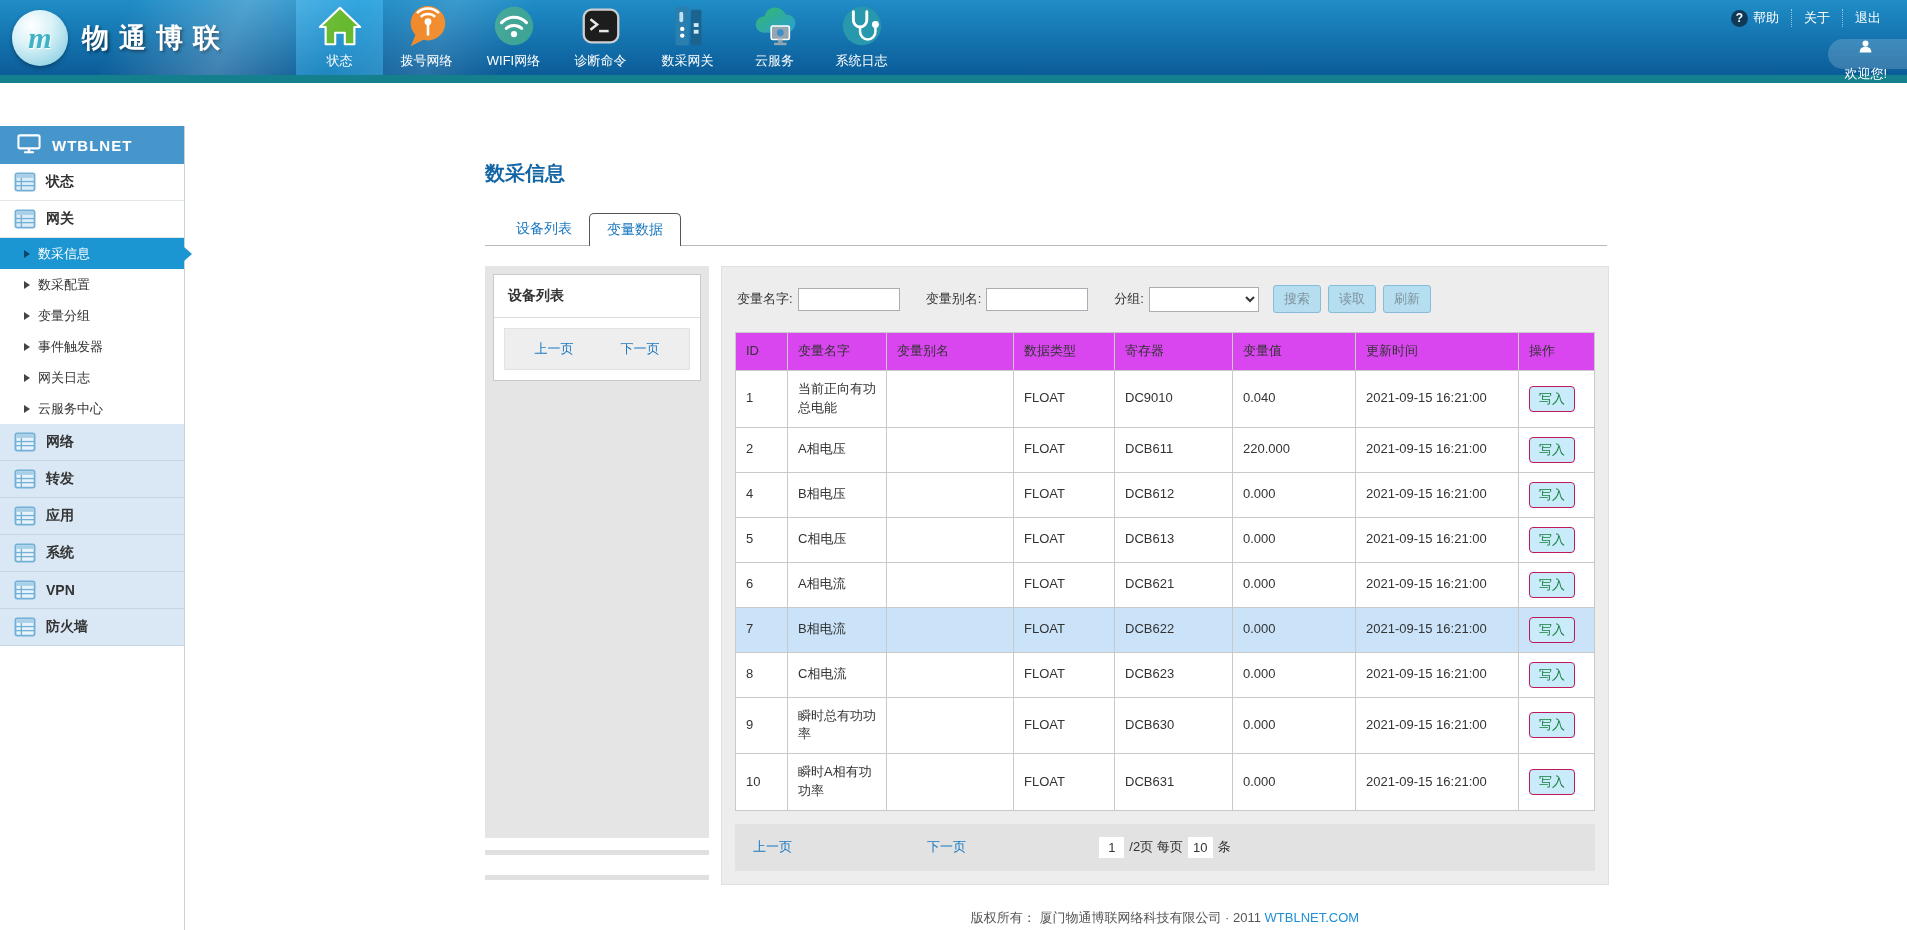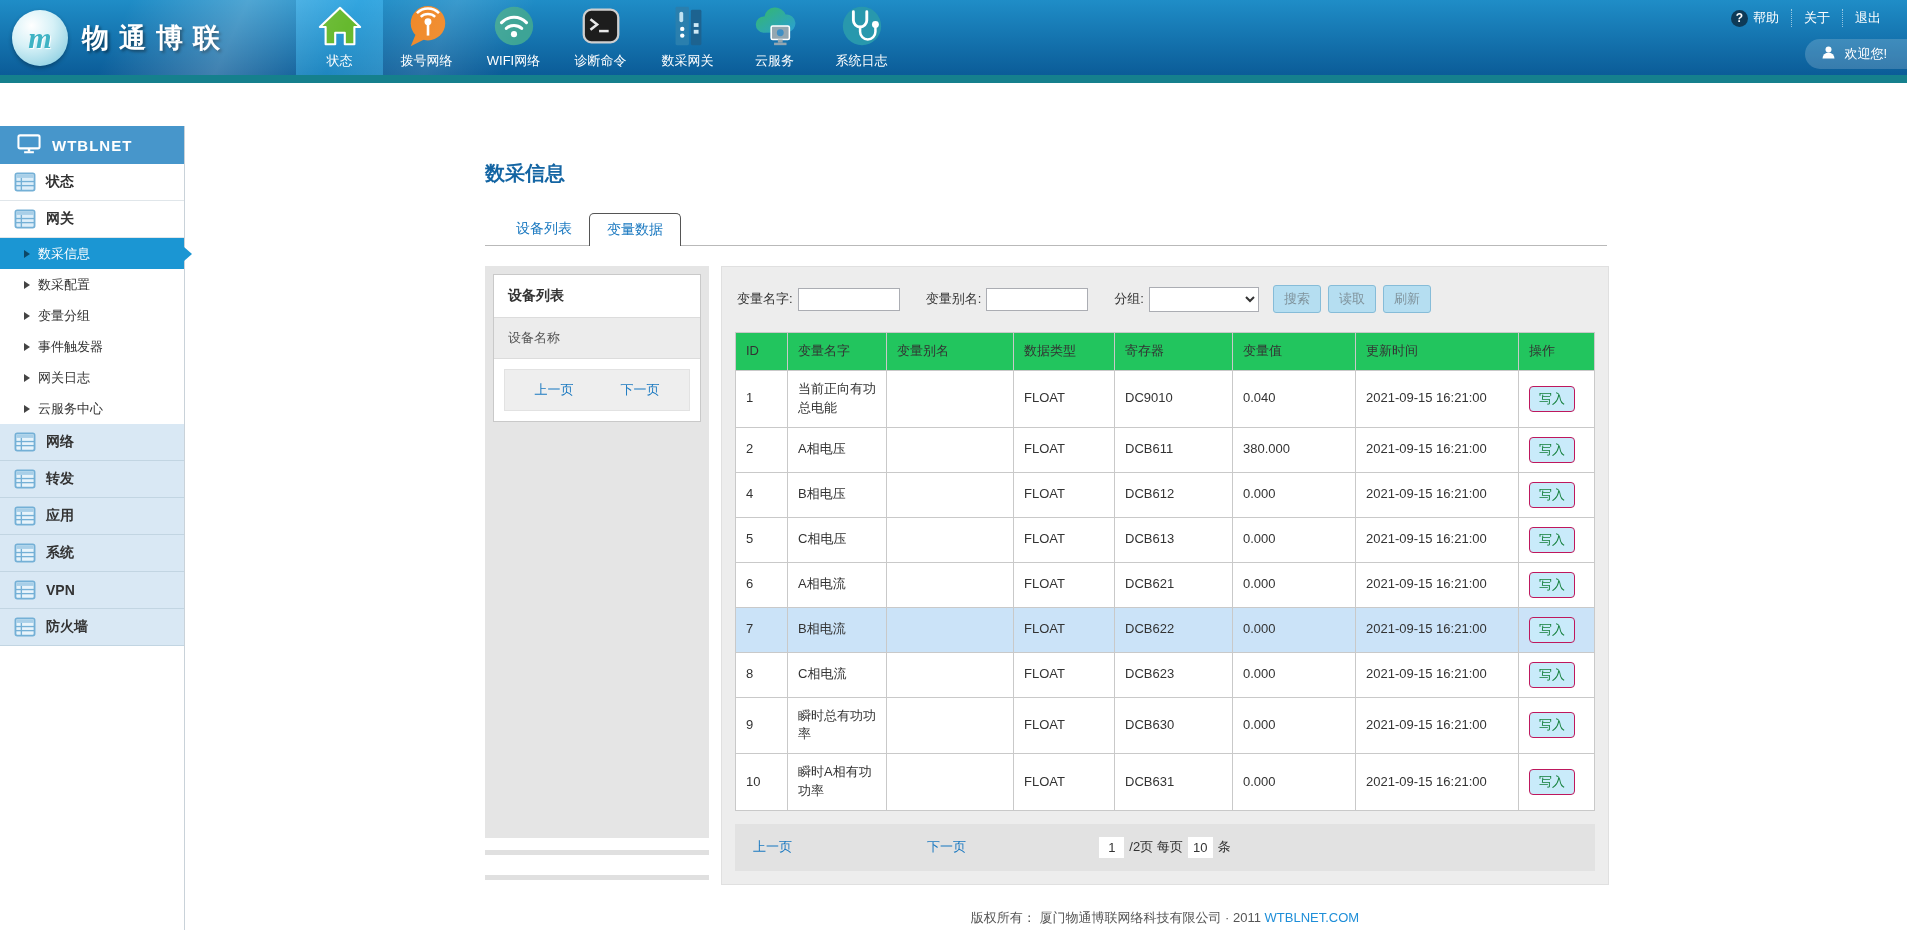--- a/index.html
+++ b/index.html
@@ -33,7 +33,7 @@
     display:inline-flex; align-items:center; justify-content:center; font-size:12px; font-weight:bold; }
   .welcome-pill { position:absolute; right:0; top:39px; height:30px; background:rgba(255,255,255,.18);
     border-radius:16px 0 0 16px; display:flex; align-items:center; gap:8px; color:#fff; font-size:13px;
-    padding:0 20px 0 16px; z-index:2; }
+    padding:0 20px 0 16px; z-index:2;flex-direction:column; }
   .teal-strip { height:8px; background:#15808d; }
 
   

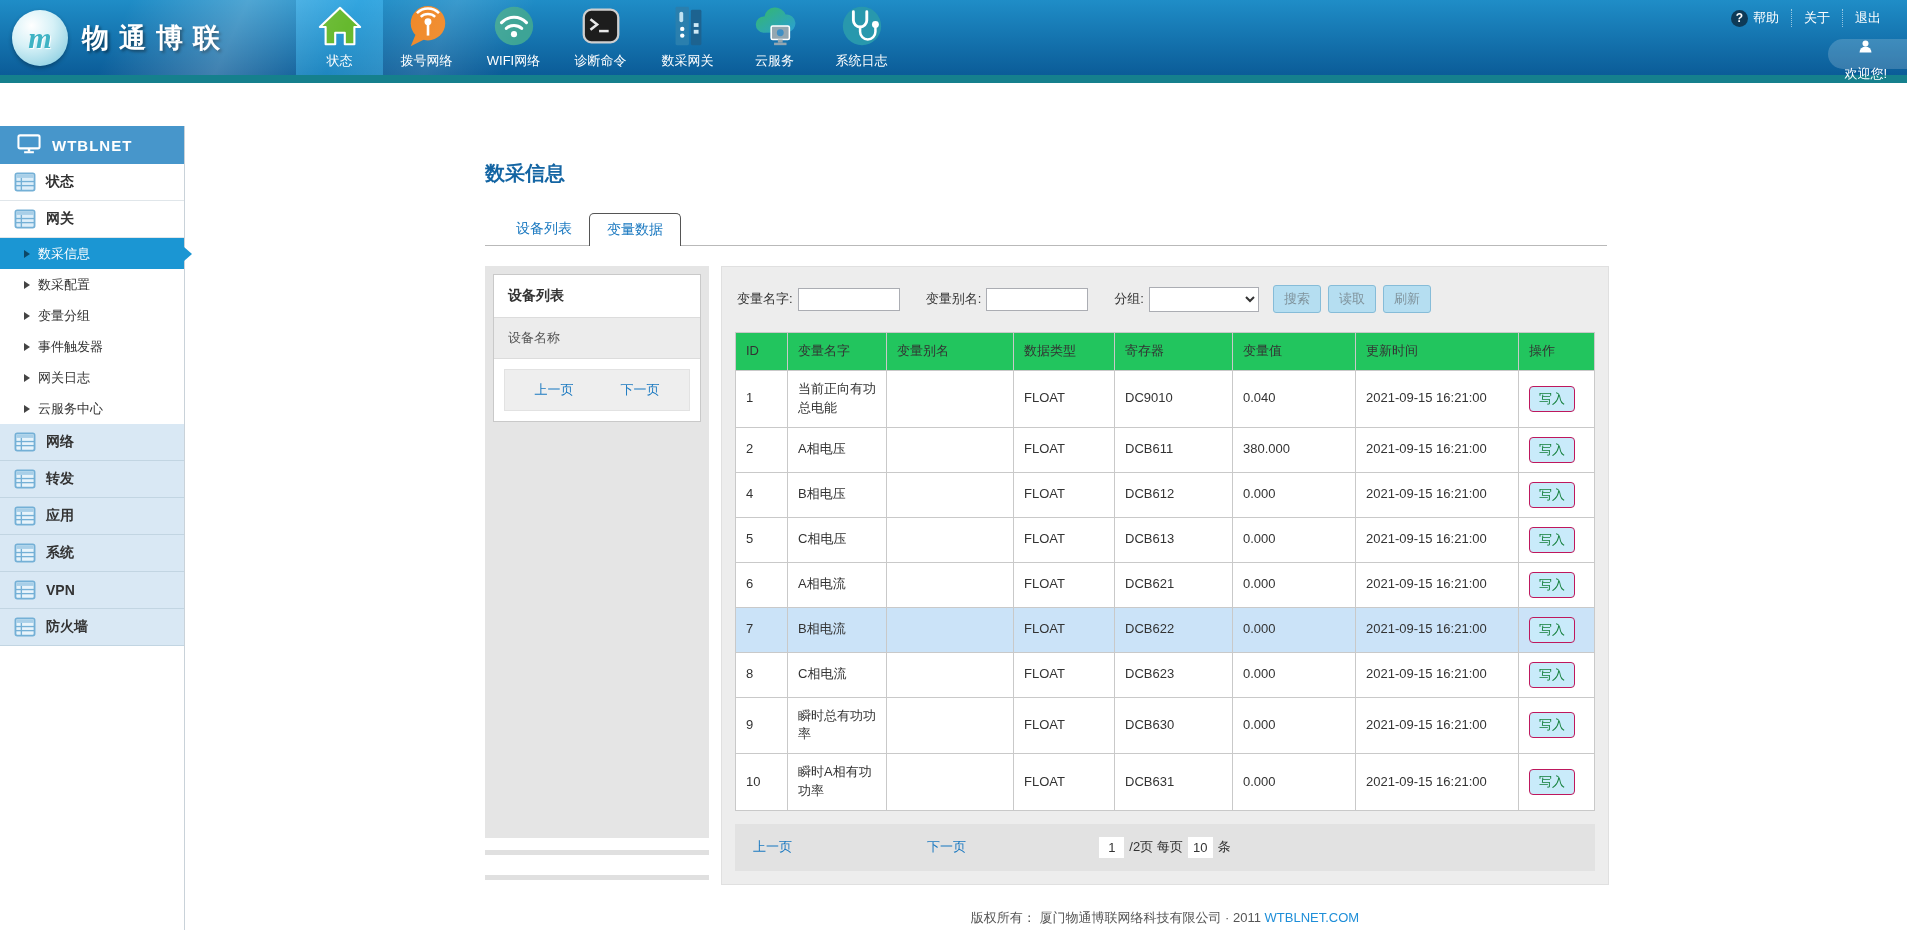--- a/index.html
+++ b/index.html
@@ -373,7 +373,6 @@
           <div class="device-panel-bg">
             <div class="device-box">
               <div class="device-box-header">设备列表</div>
-              <div class="device-name-header">设备名称</div>
               <div class="device-pager">
                 <a>上一页</a>
                 <a>下一页</a>

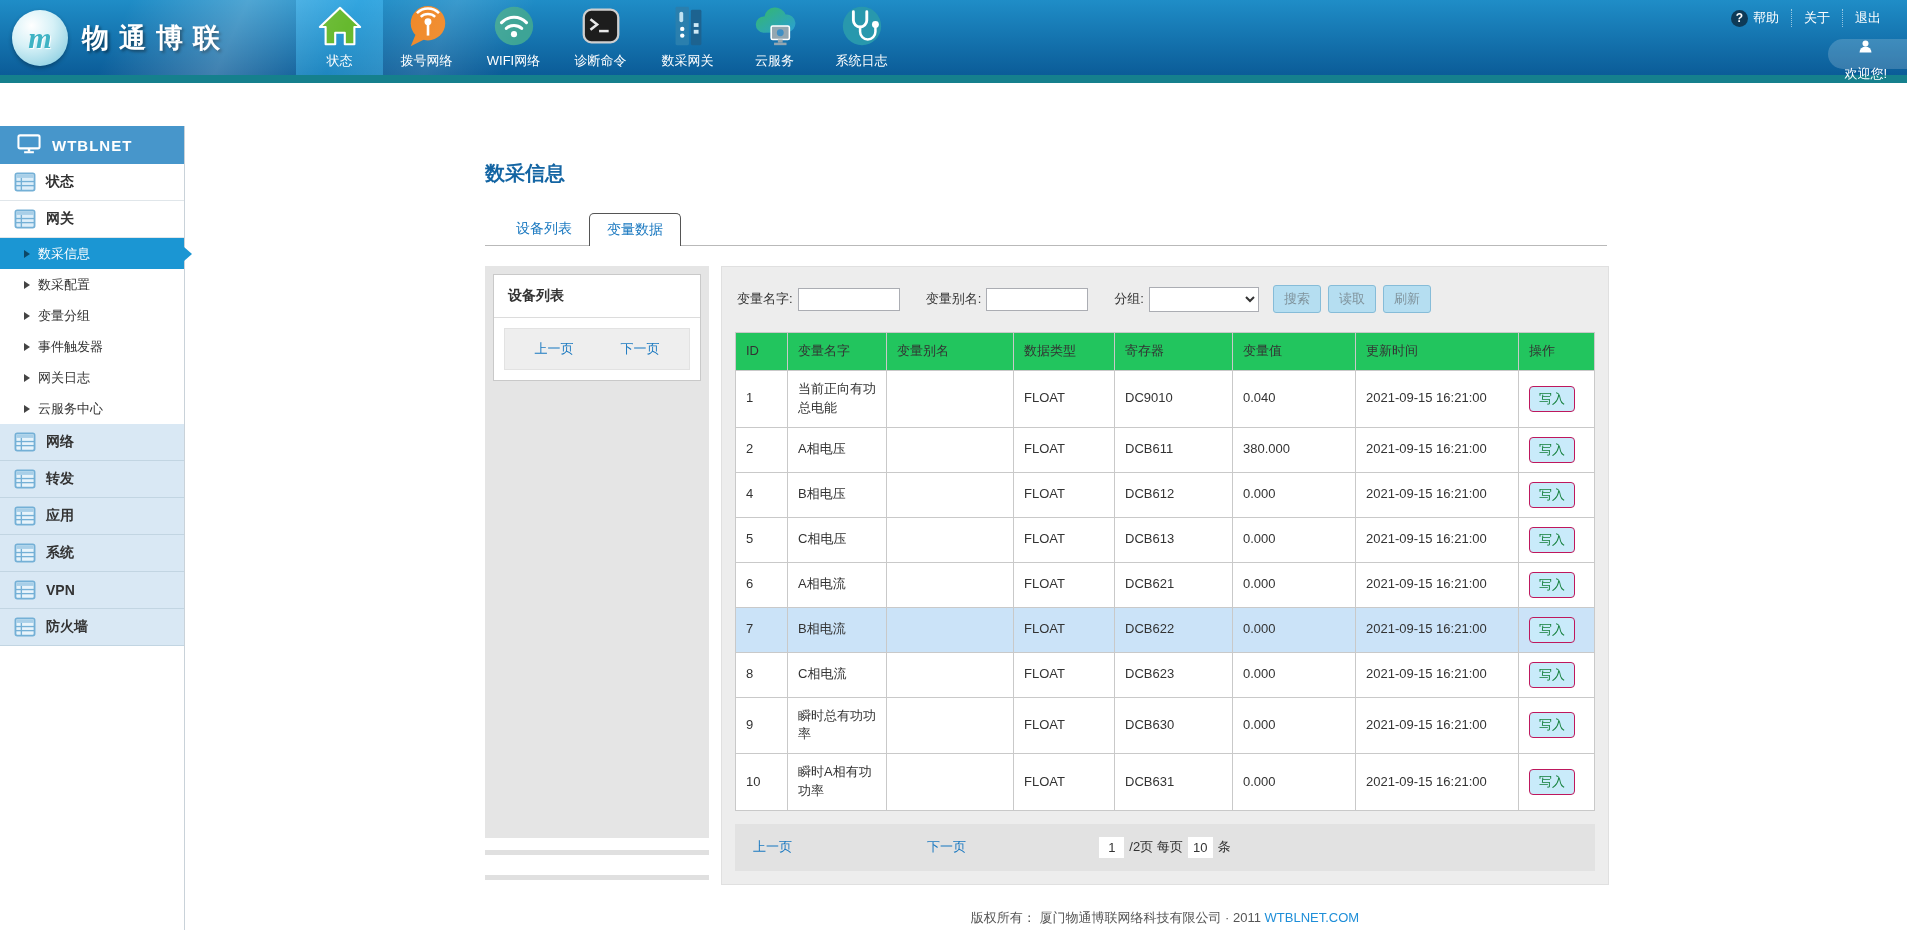--- a/index.html
+++ b/index.html
@@ -95,7 +95,7 @@
   table.data-table { width:100%; border-collapse:collapse; background:#fff; font-size:13px; color:#333; table-layout:fixed; }
   .data-table th, .data-table td { border:1px solid #c9c9c9; padding:9px 10px; text-align:left;
     font-weight:normal; vertical-align:middle; word-break:break-all; line-height:1.45; }
-  .data-table th { background:#22c55e; }
+  .data-table th { background:#d946ef; }
   tr.hl td { background:#cbe3f8; }
   .write-btn { background:#c9ebfa; border:1px solid #be185d; border-radius:4px; color:#15803d;
     font-size:13px; padding:3px 9px; cursor:pointer; }

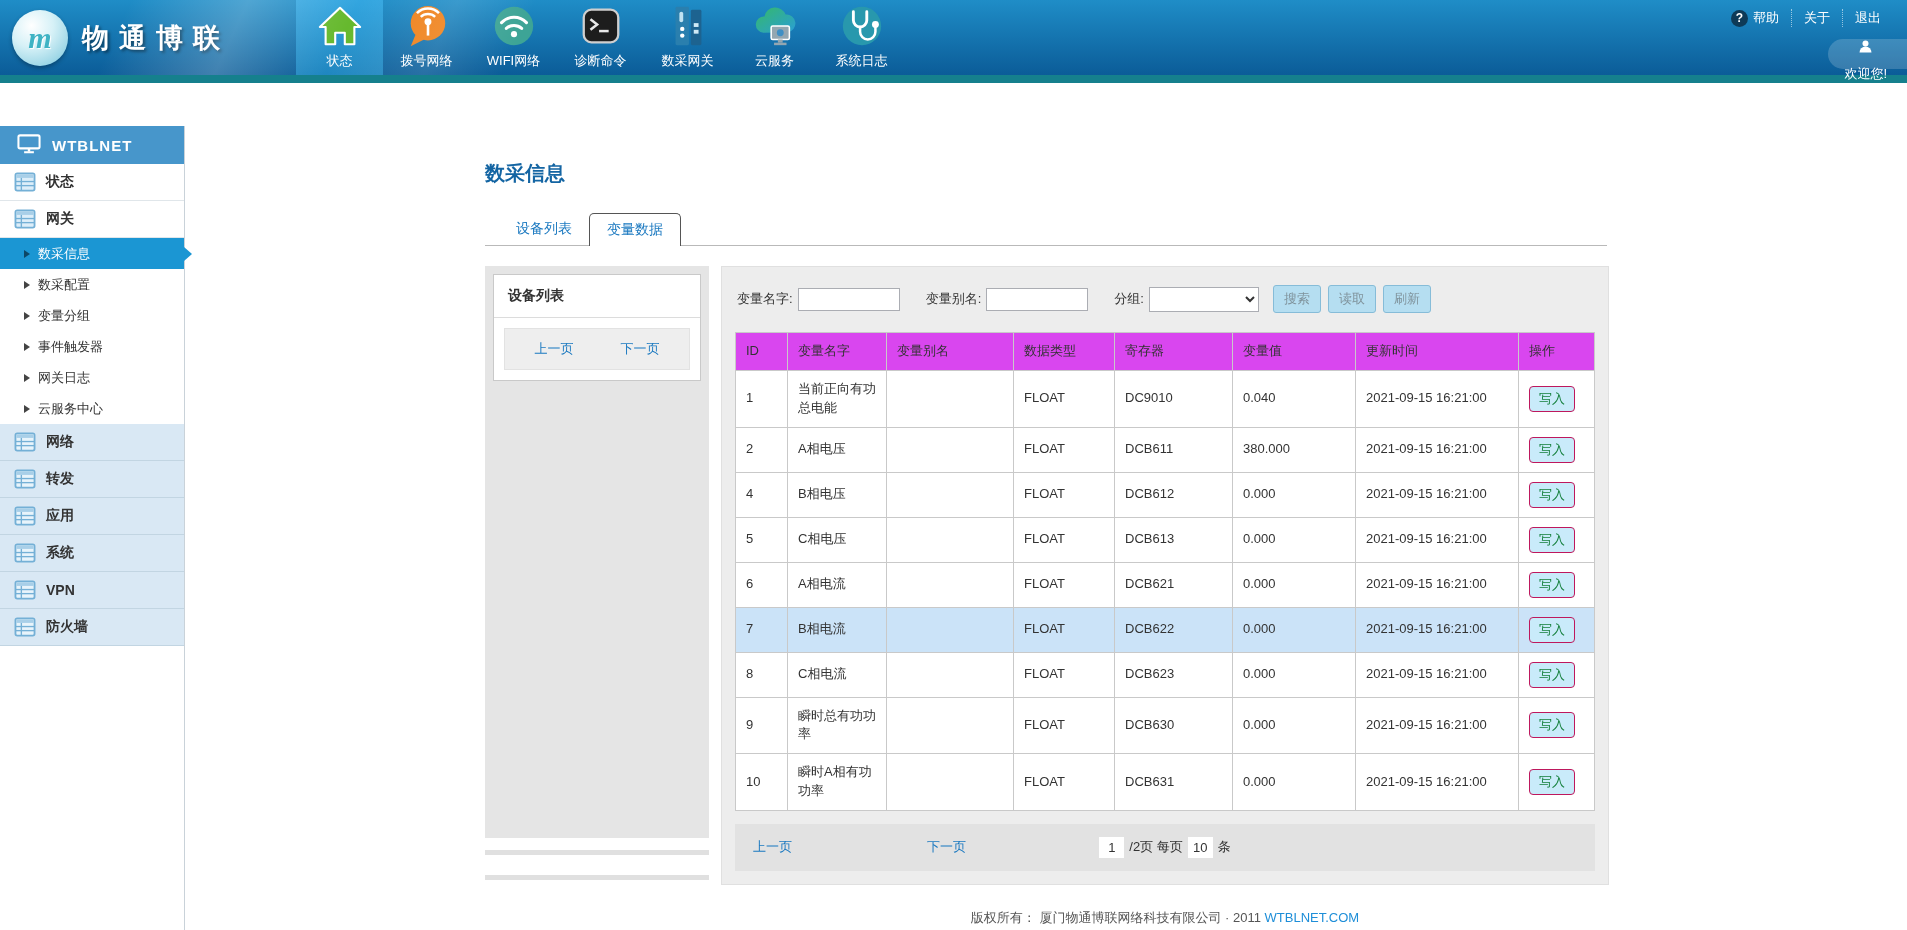--- a/index.html
+++ b/index.html
@@ -439,7 +439,7 @@
                   <td></td>
                   <td>FLOAT</td>
                   <td>DCB611</td>
-                  <td>380.000</td>
+                  <td>220.000</td>
                   <td>2021-09-15 16:21:00</td>
                   <td><button class="write-btn">写入</button></td>
                 </tr>

